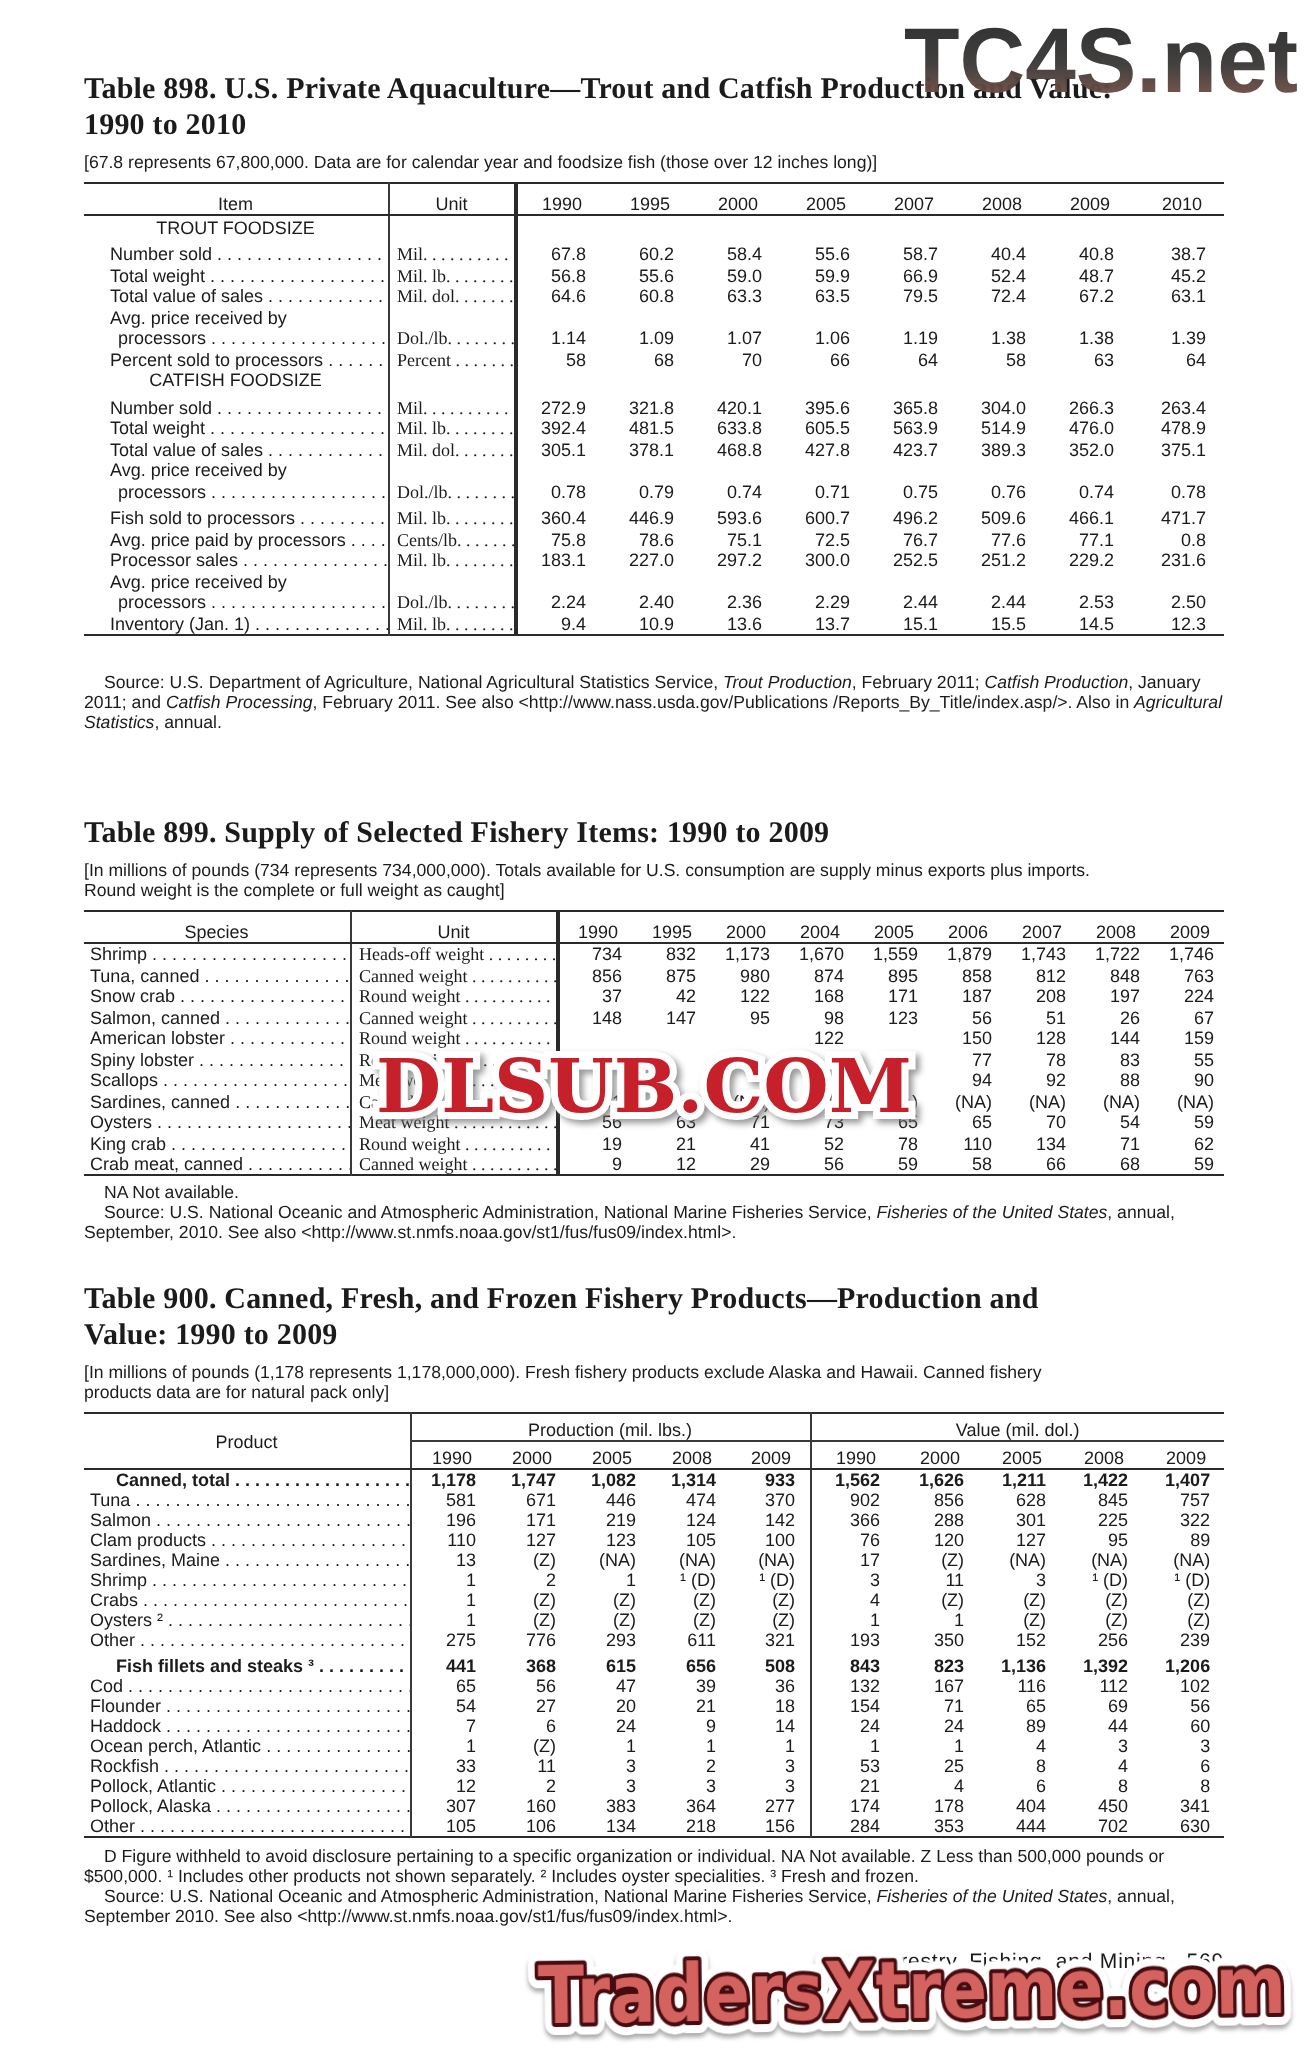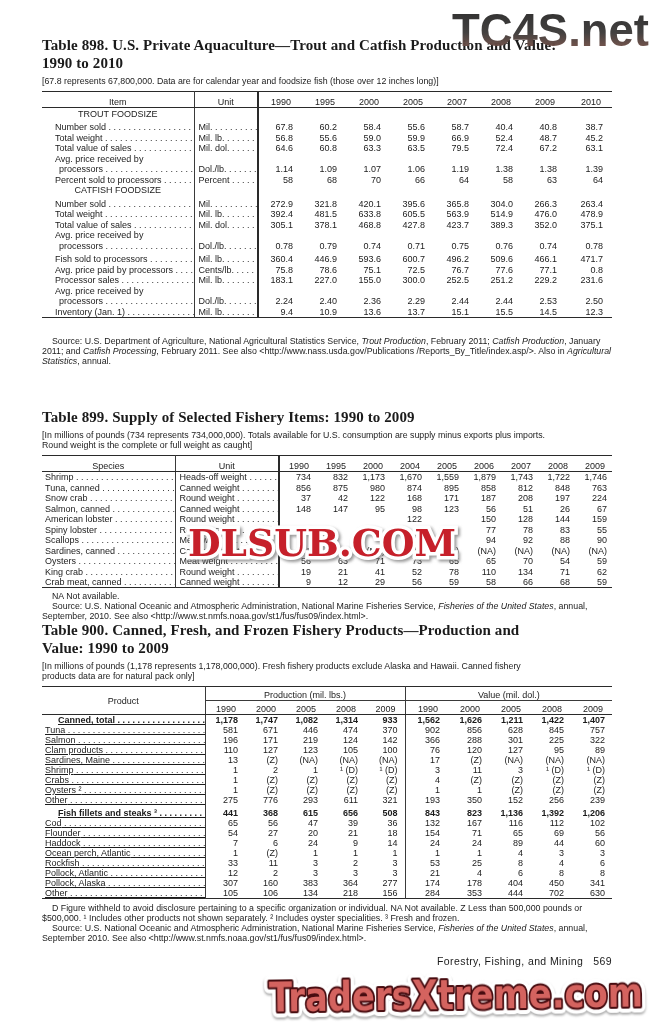--- a/index.html
+++ b/index.html
@@ -29,7 +29,7 @@
   .t900 .lbl{padding-left:3px;text-decoration:underline;}
   .t898 .ind{padding-left:17px;}
   .t900 .ind{padding-left:16px;}
-  .unit{text-align:right;padding-left:4px;}
+  .unit{text-align:right;padding-left:4px;font-family:Liberation Serif, serif;}
   .dots::after{content:" . . . . . . . . . . . . . . . . . . . . . . . . . . . . . . . . . . . . .";}
   .sec{text-align:center;padding:0;}
   tr.gap td{padding-top:3px;}

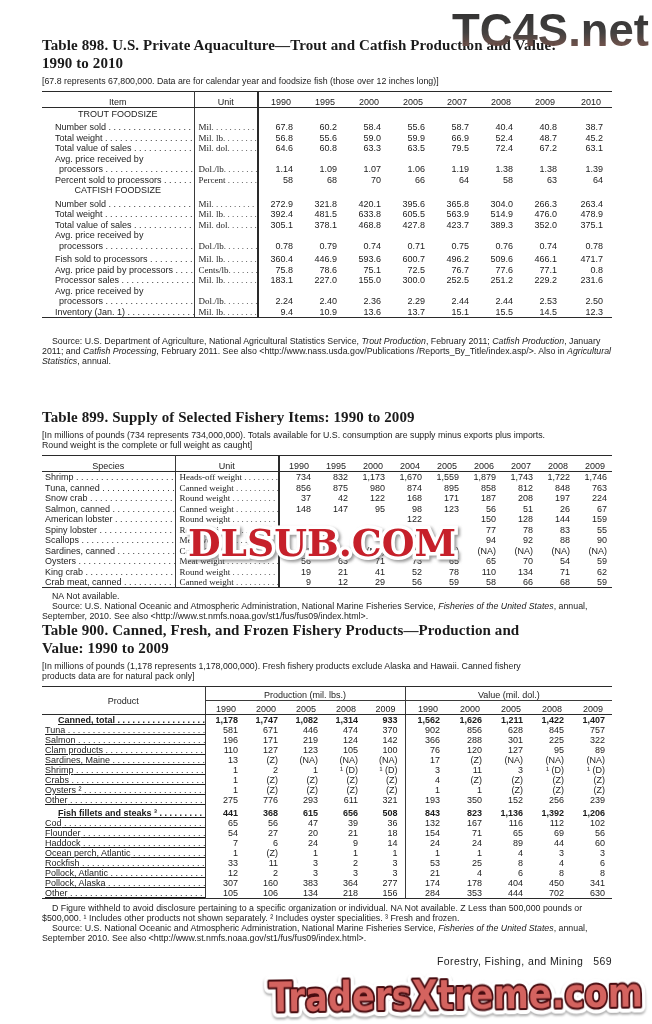--- a/index.html
+++ b/index.html
@@ -261,7 +261,7 @@
             <td class="unit dots">Mil. lb.</td>
             <td class="val">183.1</td>
             <td class="val">227.0</td>
-            <td class="val">155.0</td>
+            <td class="val">297.2</td>
             <td class="val">300.0</td>
             <td class="val">252.5</td>
             <td class="val">251.2</td>

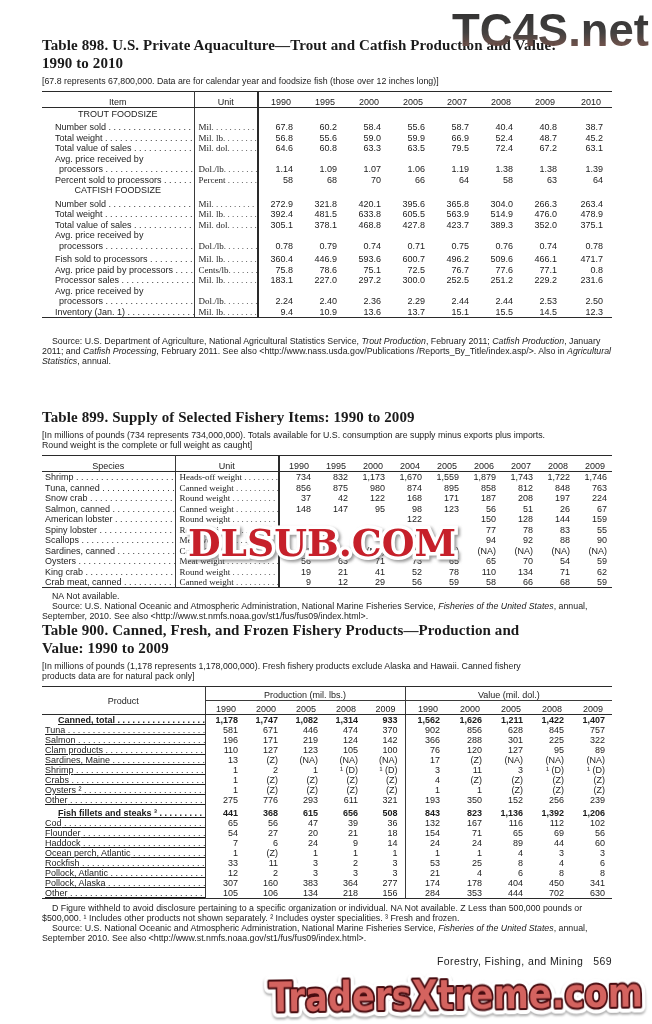--- a/index.html
+++ b/index.html
@@ -10,7 +10,7 @@
        font-size:15px;line-height:18px;letter-spacing:.1px;}
   #t898-title{margin-top:36px;}
   #t899-title{margin-top:42px;}
-  #t900-title{}
+  #t900-title{margin-top:20px;}
   .note{font-size:8.8px;line-height:10px;margin-top:4px;}
   .src{font-size:8.8px;line-height:10px;margin-top:18px;}
   .src p,.fn p{margin:0;text-indent:10px;}

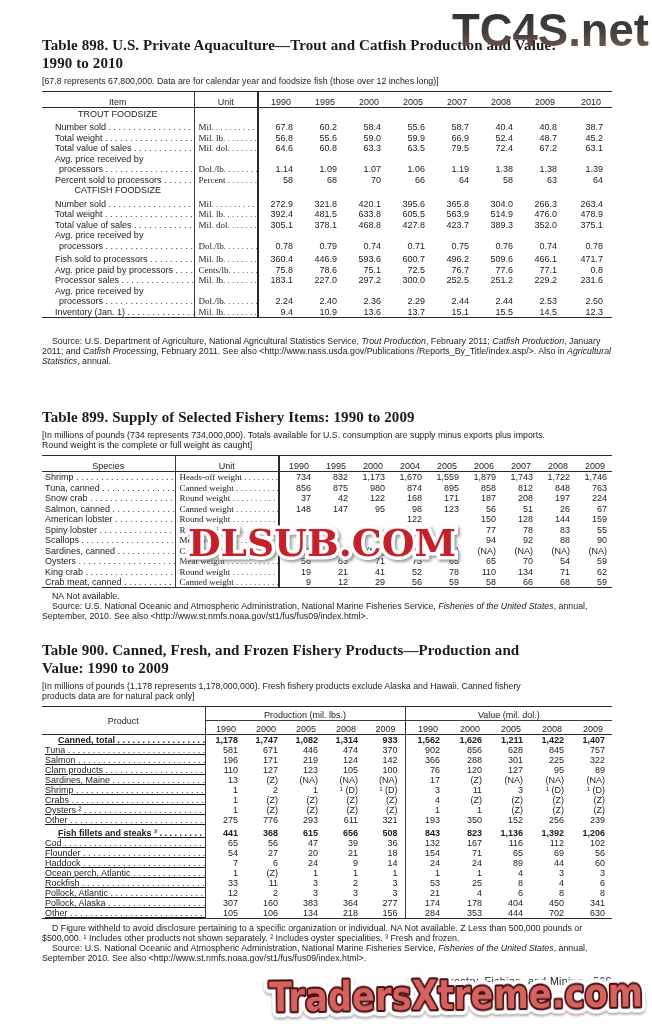--- a/index.html
+++ b/index.html
@@ -26,7 +26,7 @@
   .lbl{text-align:left;}
   .t898 .lbl{padding-left:13px;}
   .t899 .lbl{padding-left:3px;}
-  .t900 .lbl{padding-left:3px;text-decoration:underline;}
+  .t900 .lbl{padding-left:3px;}
   .t898 .ind{padding-left:17px;}
   .t900 .ind{padding-left:16px;}
   .unit{text-align:right;padding-left:4px;font-family:Liberation Serif, serif;}

